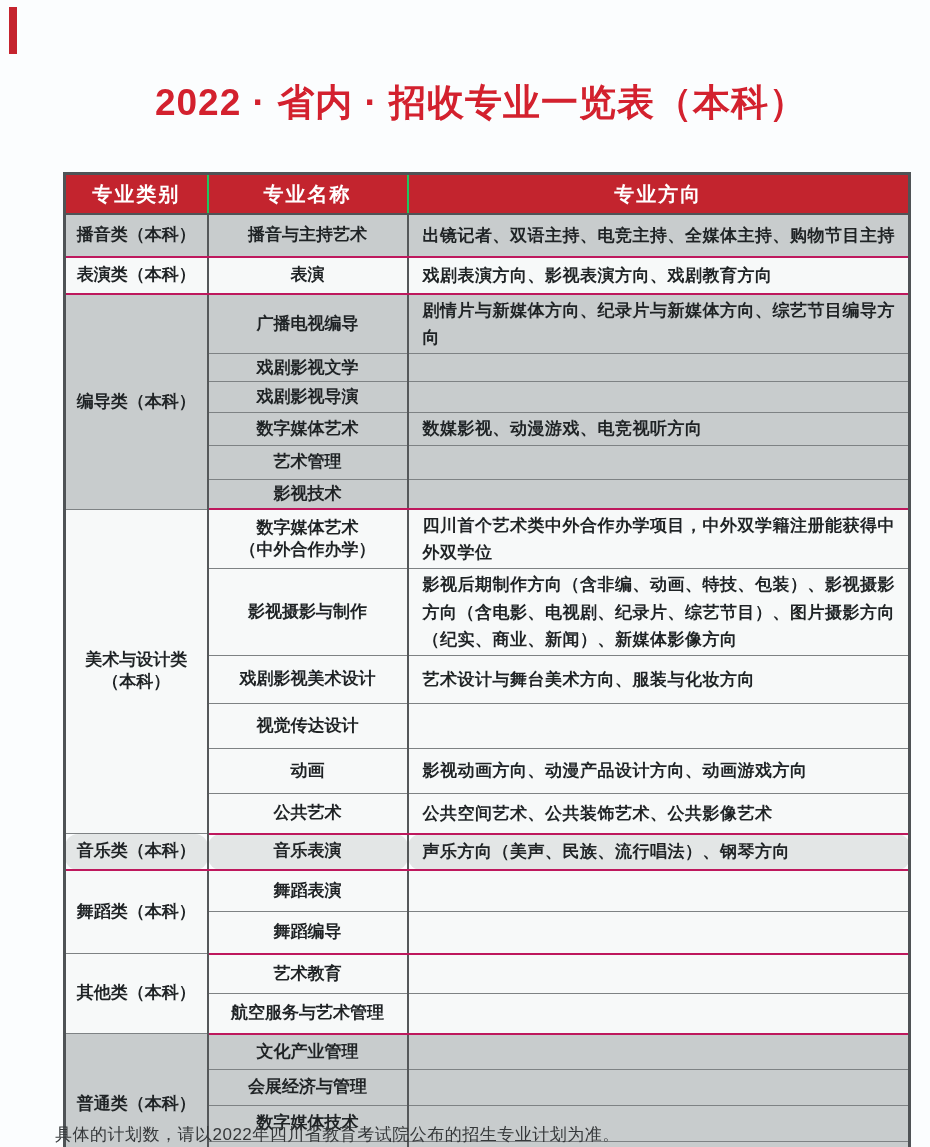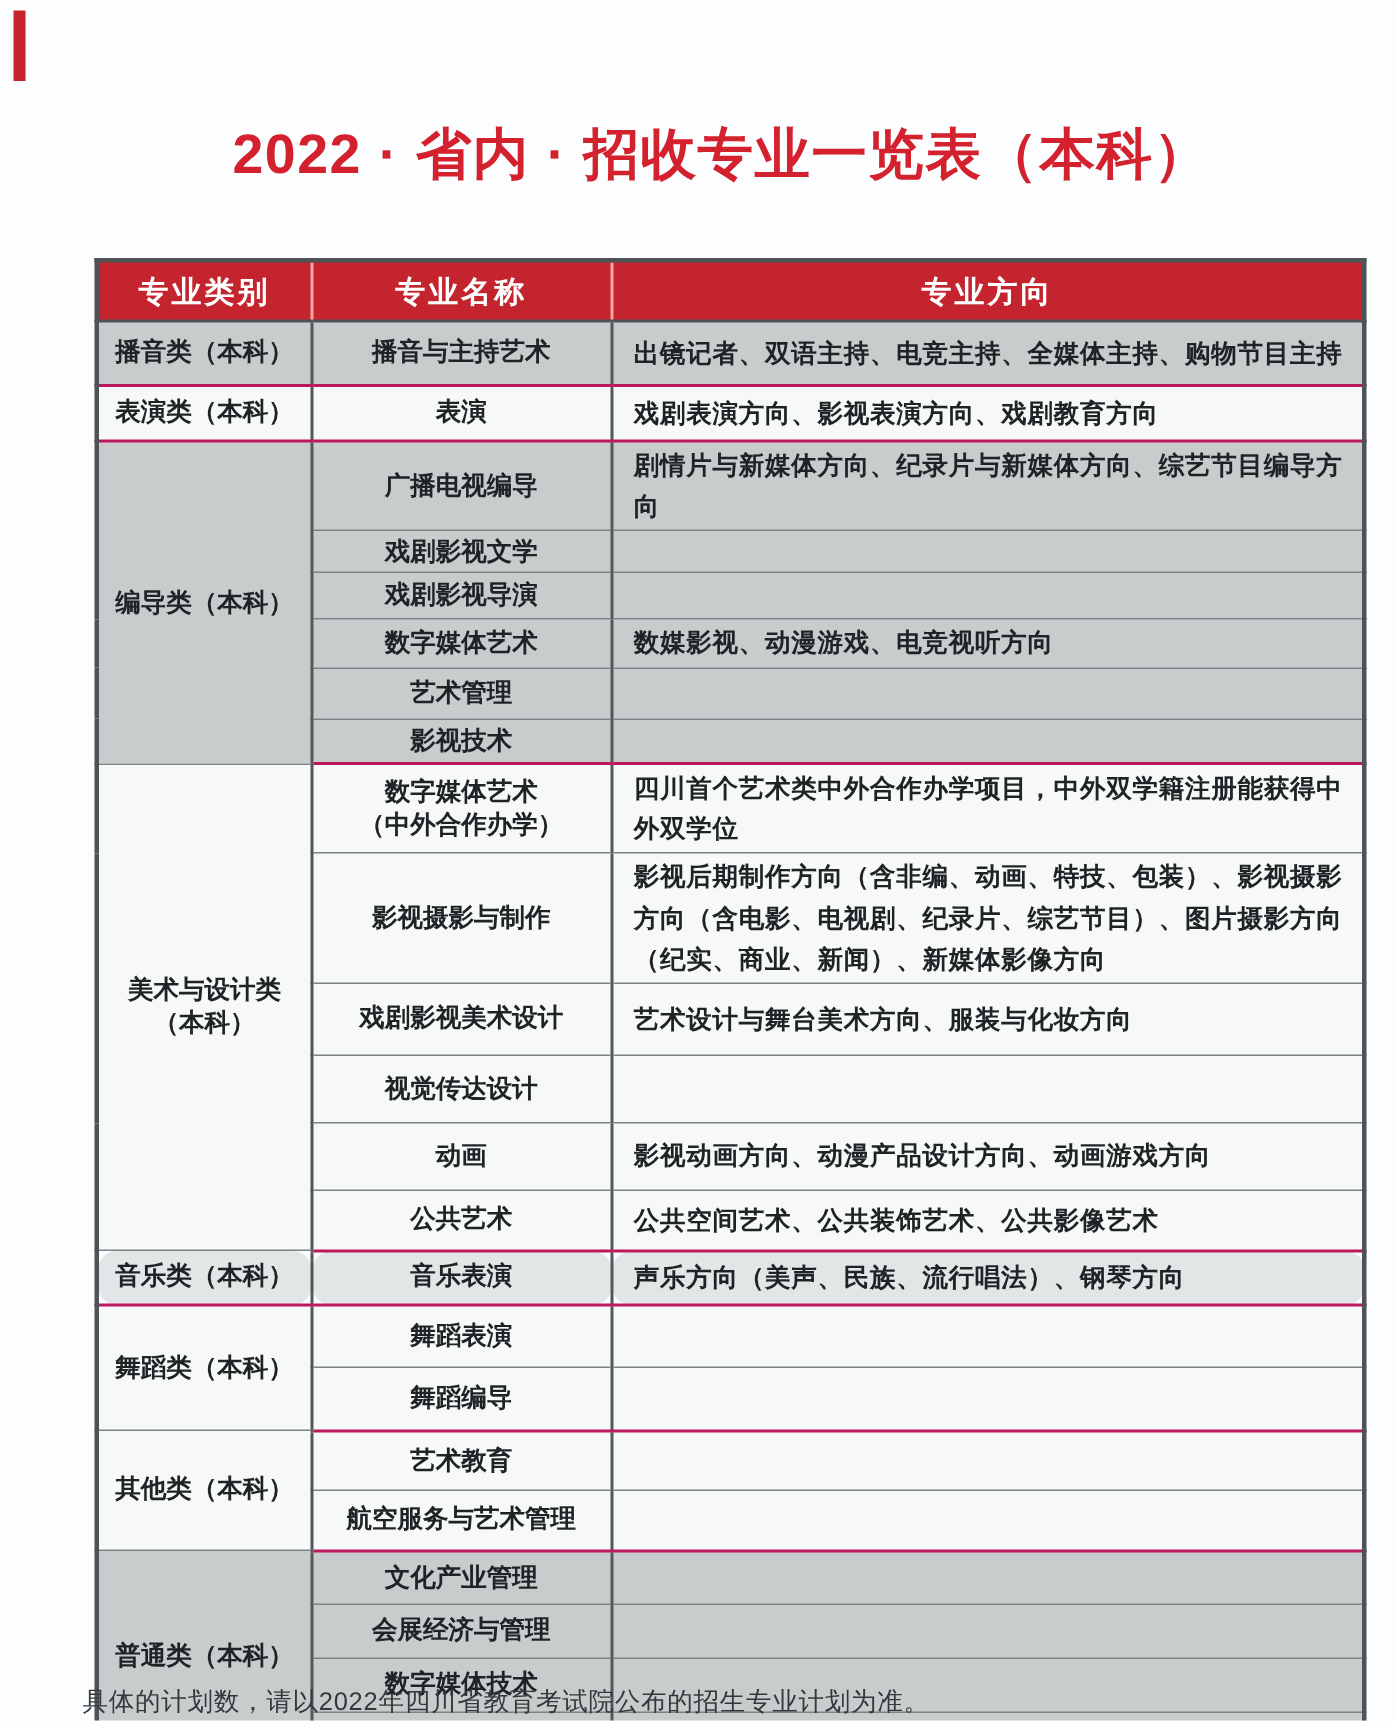--- a/index.html
+++ b/index.html
@@ -28,7 +28,7 @@
   th{
     background:#c3242e;color:#ffffff;
     font-size:20px;font-weight:bold;height:36px;
-    border-left:2px solid #8c2a31;border-right:2px solid #fca5a5;
+    border-left:2px solid #8c2a31;border-right:2px solid #22c55e;
     border-bottom:2px solid #4f5356;
     letter-spacing:2px;
   }

